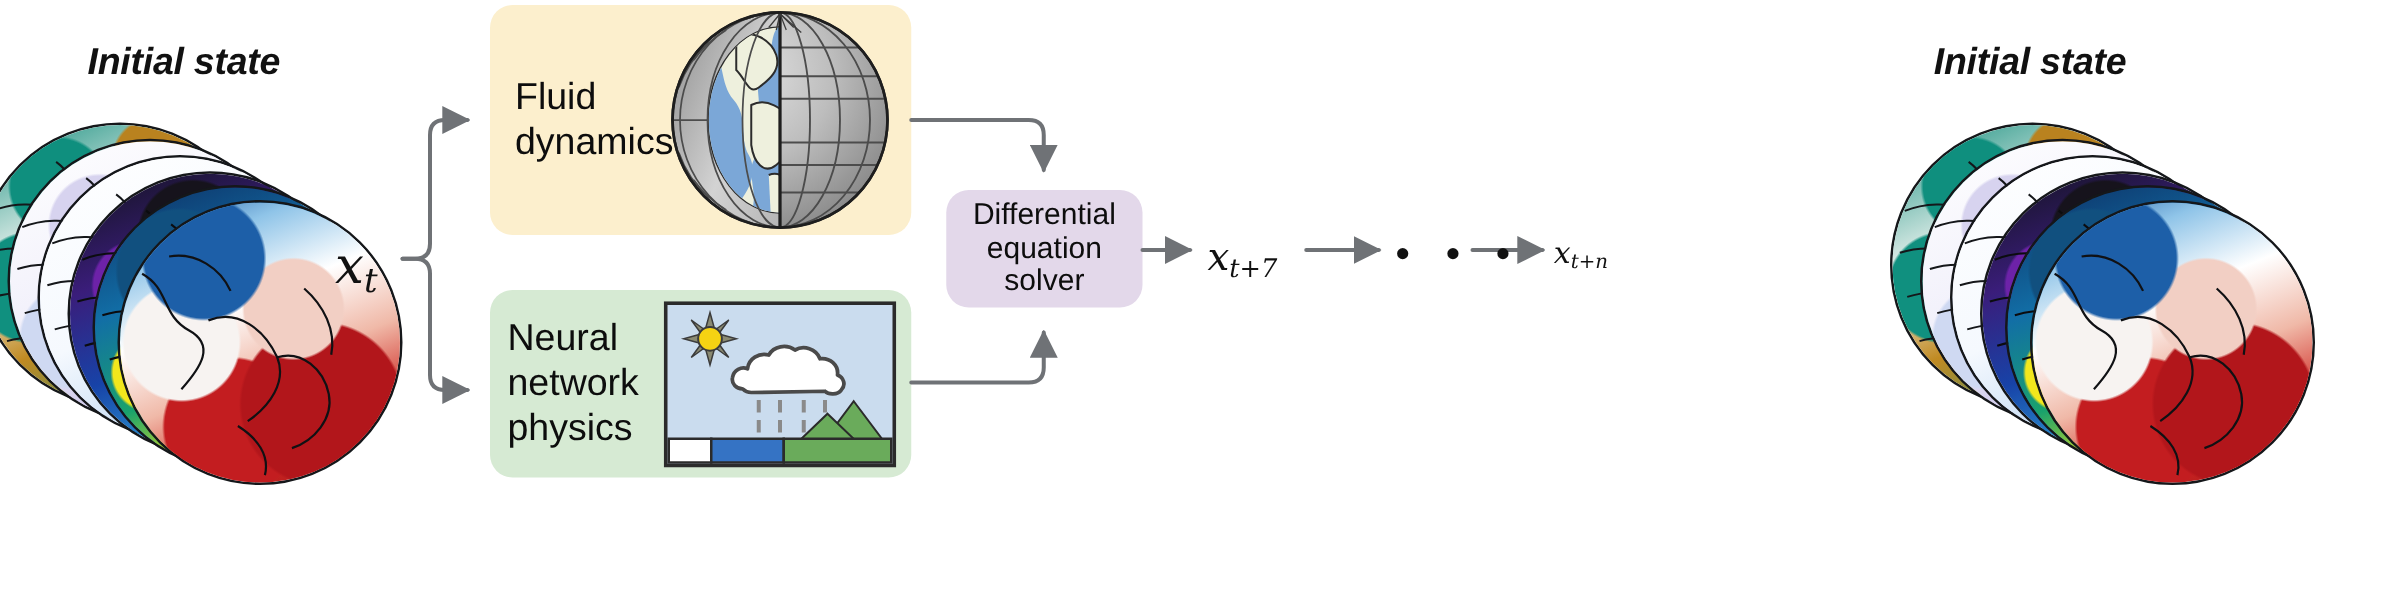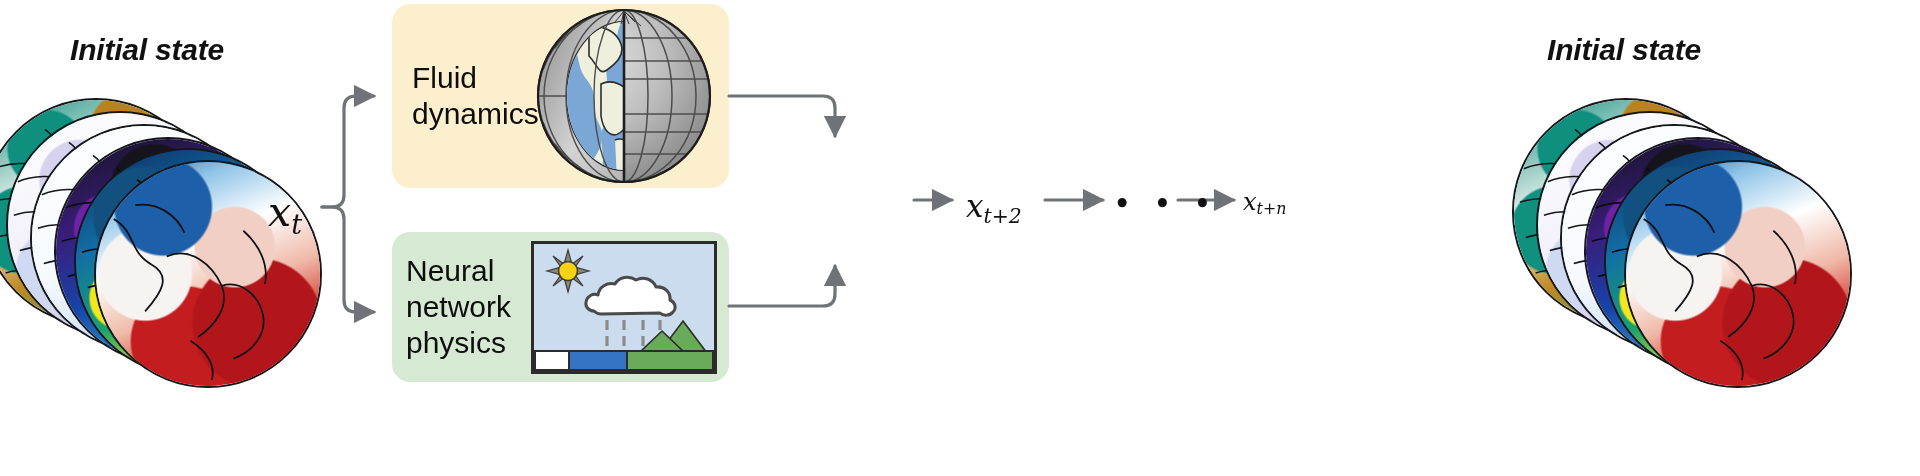--- a/index.html
+++ b/index.html
@@ -441,6 +441,11 @@
     </svg>
   </div>
 
+  <div id="box-solver" class="pbox">
+    <div class="pbox-label">Differential
+equation
+solver</div>
+  </div>
 
   <svg id="wires" viewBox="0 0 1920 476">
     <defs>

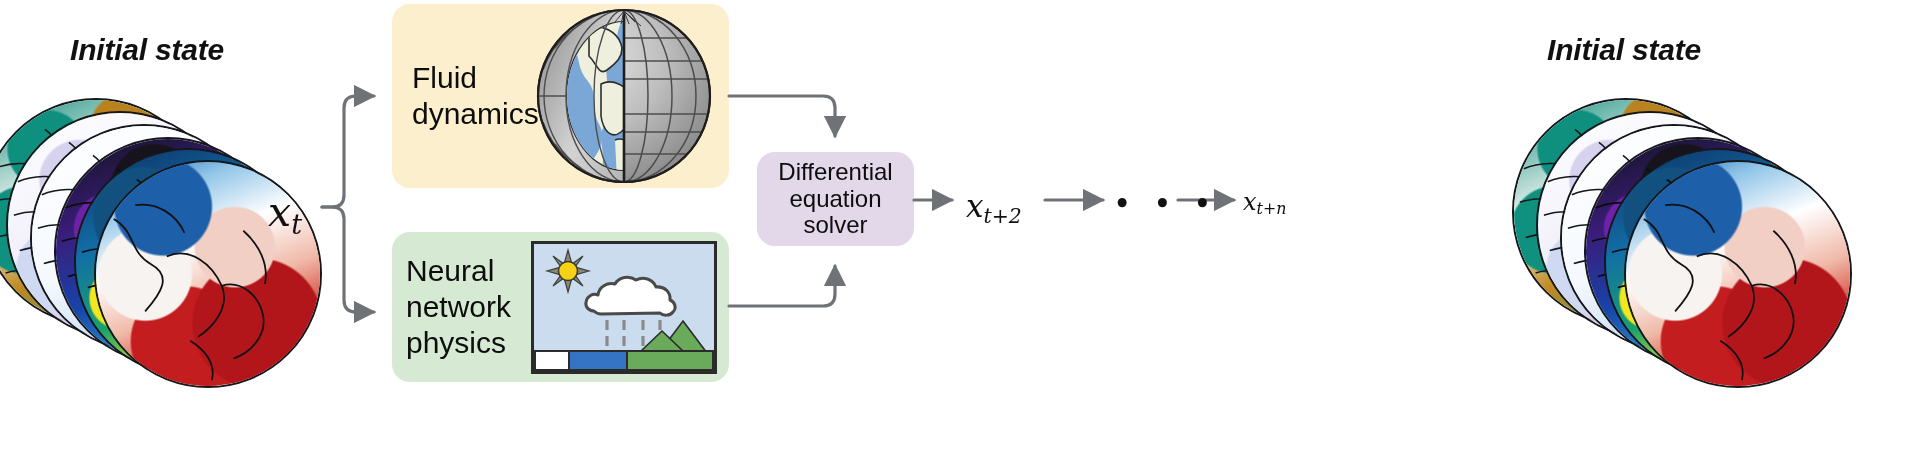--- a/index.html
+++ b/index.html
@@ -476,7 +476,7 @@
   </div>
 
   <div id="math-xt1" class="math">
-    <span>x</span><sub>t+2</sub>
+    <span>x</span><sub>t+7</sub>
   </div>
 
   <div id="math-dots">•  •  •</div>

